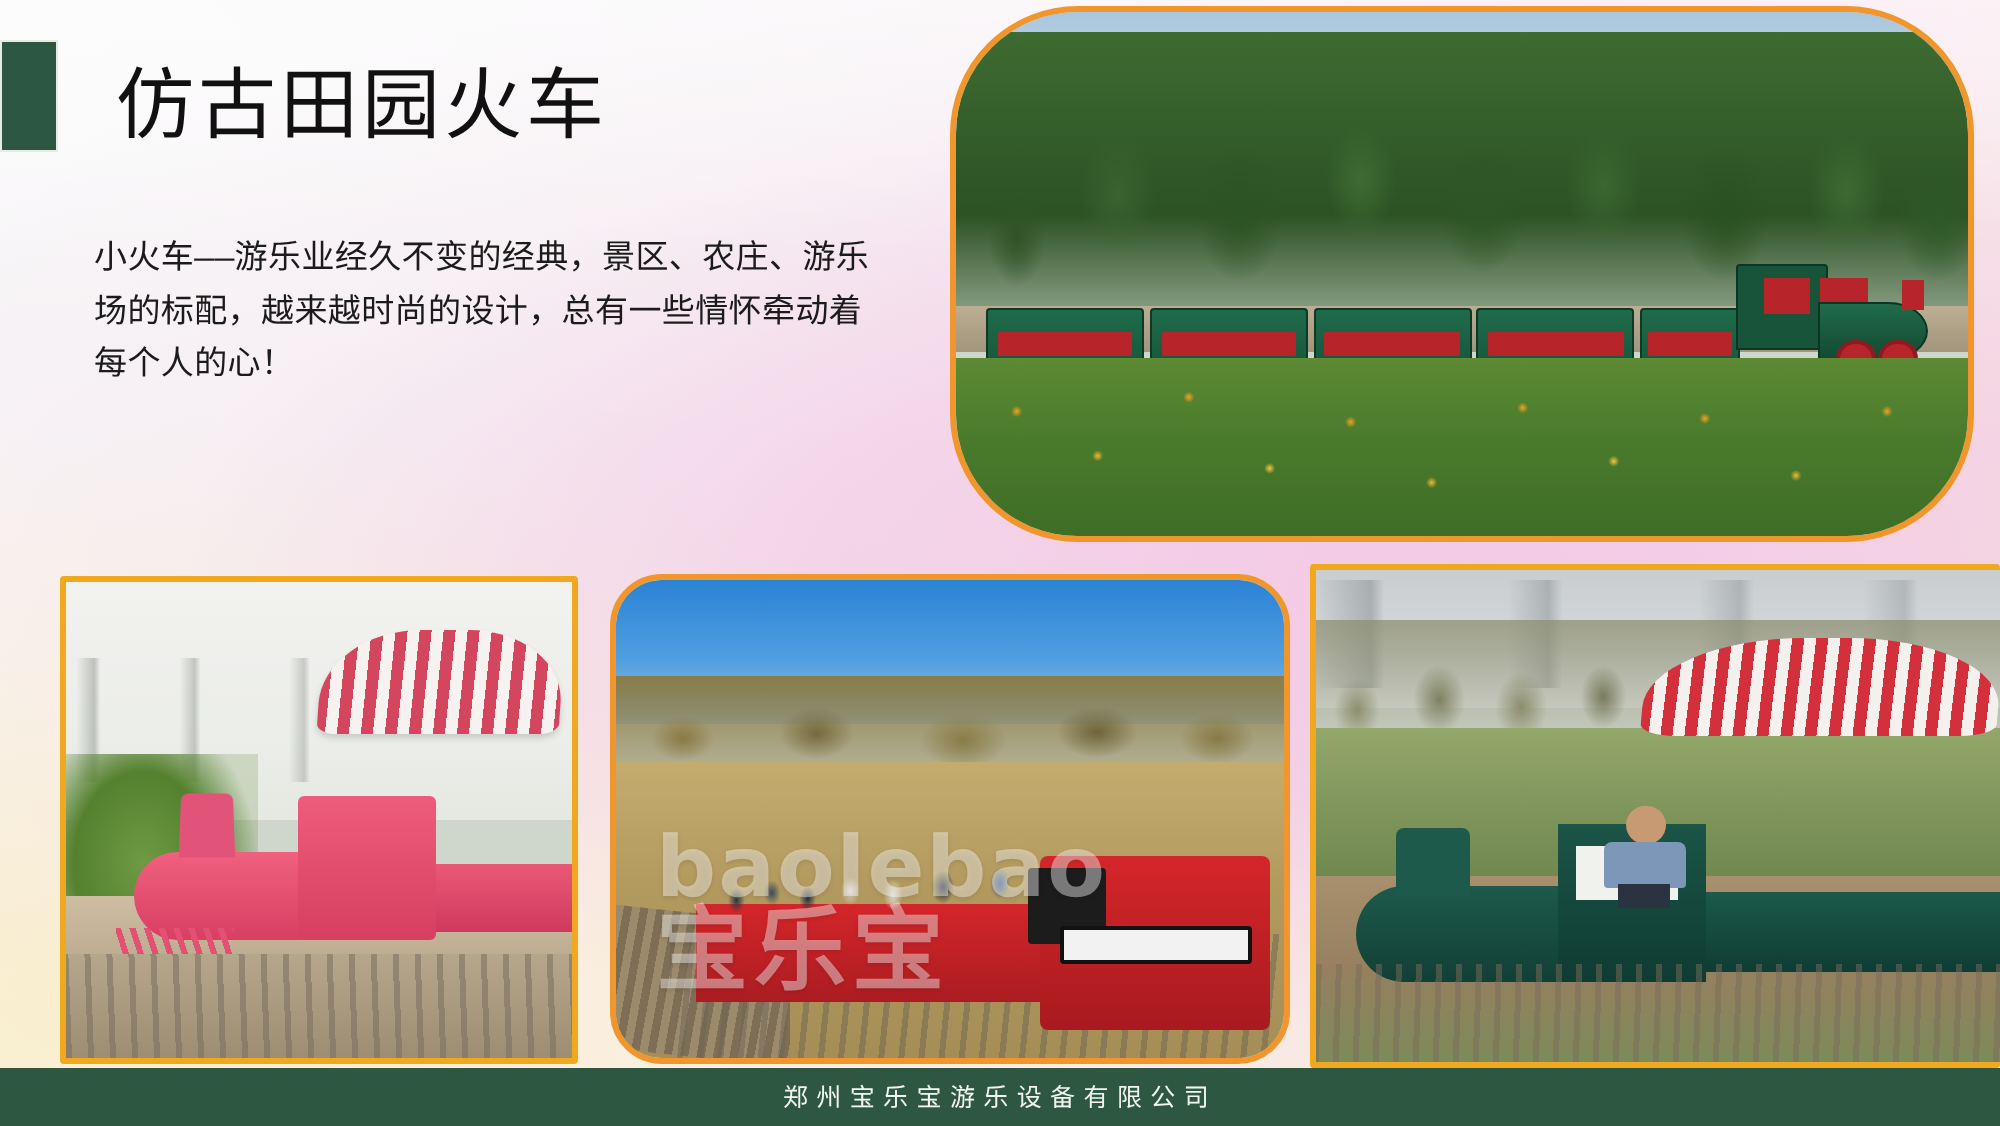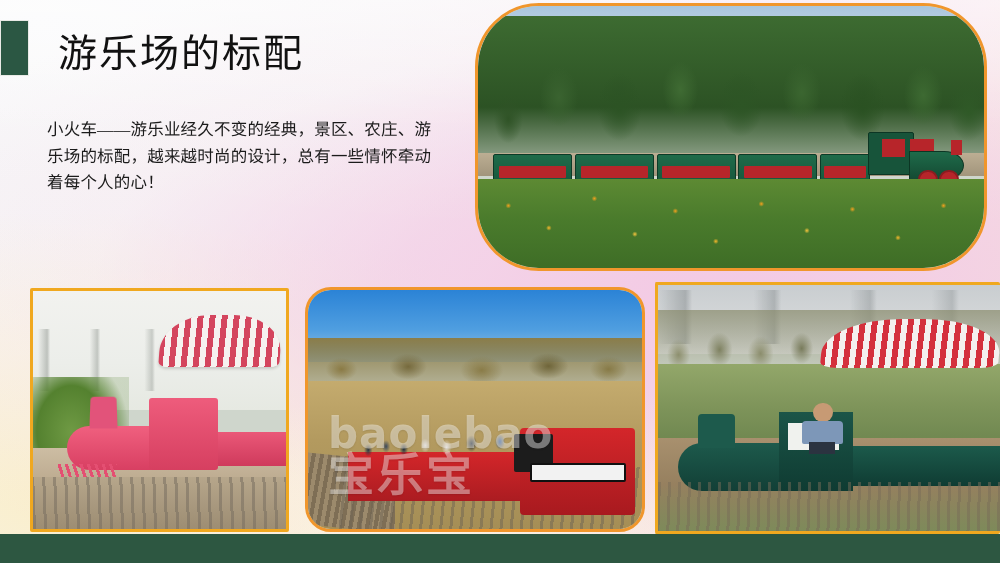--- a/index.html
+++ b/index.html
@@ -320,7 +320,7 @@
 
   <div class="accent-square"></div>
 
-  <div class="page-title">游乐场的标配</div>
+  <div class="page-title">仿古田园火车</div>
 
   <div class="body-text">小火车——游乐业经久不变的经典，景区、农庄、游乐场的标配，越来越时尚的设计，总有一些情怀牵动着每个人的心！</div>
 

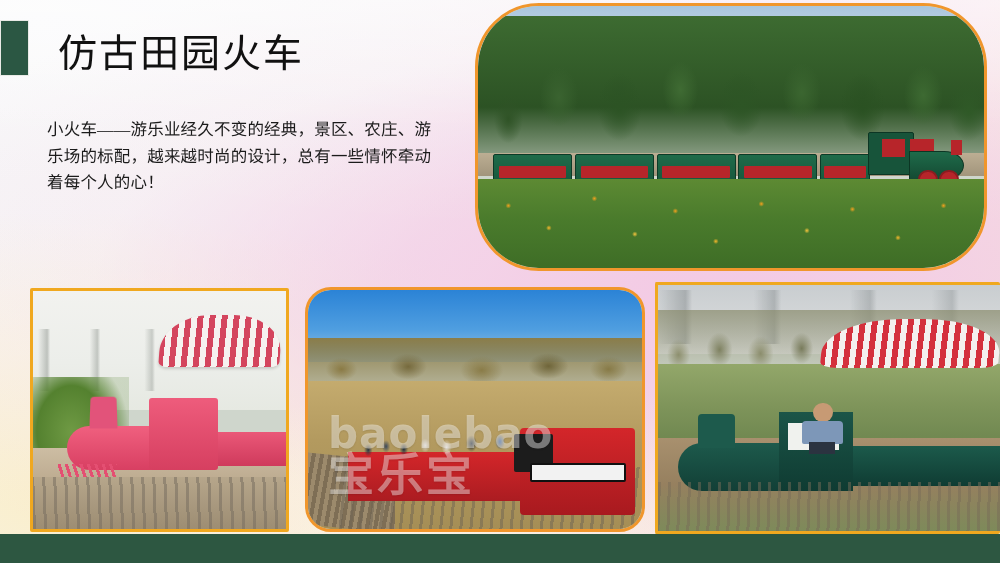--- a/index.html
+++ b/index.html
@@ -73,7 +73,7 @@
     line-height: 1.62;
     color: #1b1b1b;
     letter-spacing: 0.2px;
-    font-family: Liberation Serif, serif;
+    font-family: Liberation Mono, monospace;
   }
 
   

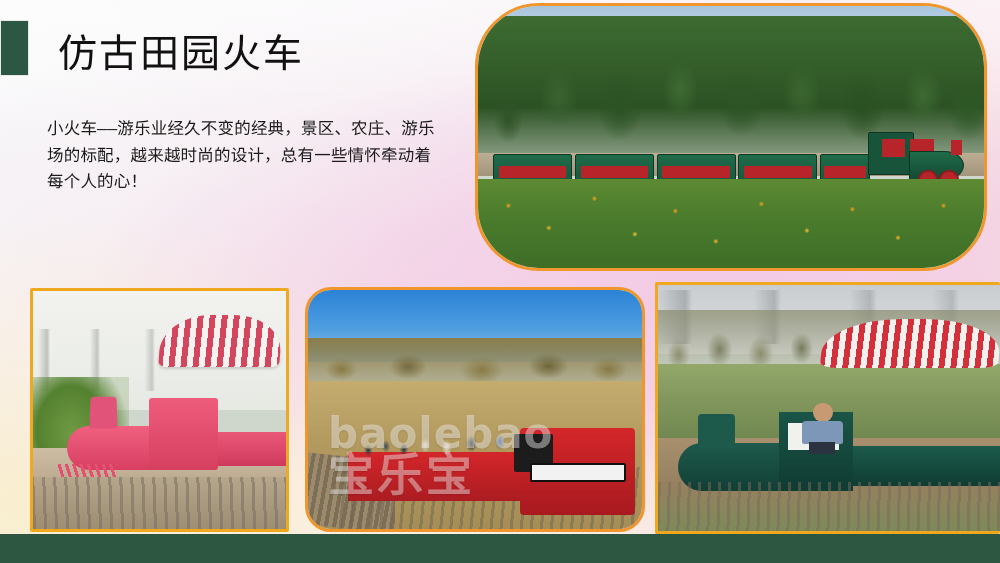--- a/index.html
+++ b/index.html
@@ -434,6 +434,7 @@
   </div>
 
   <div class="footer-band"></div>
+  <div class="footer-text">郑州宝乐宝游乐设备有限公司</div>
 
 </div>
 

